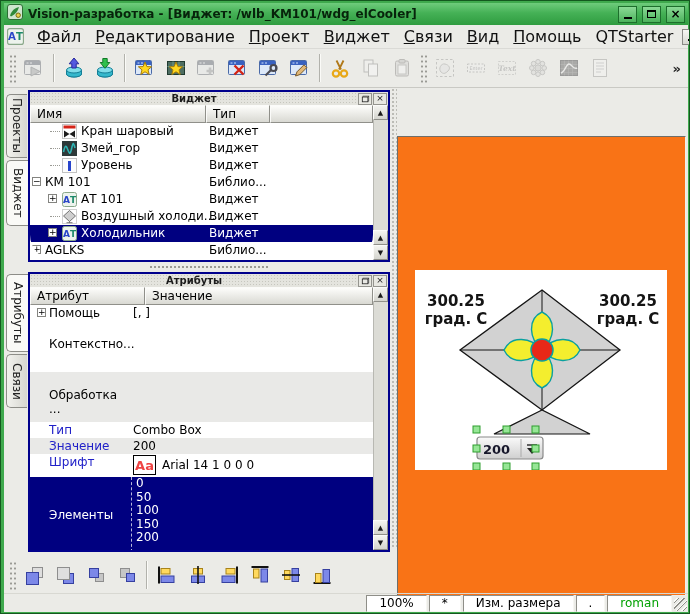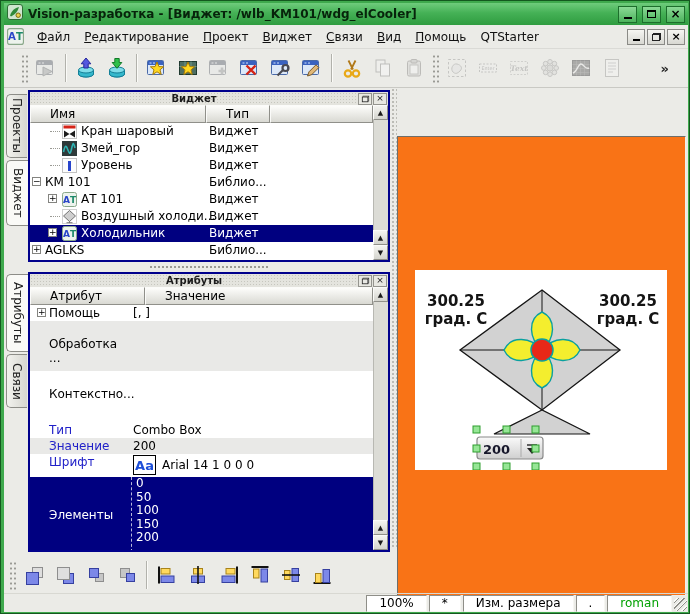--- a/index.html
+++ b/index.html
@@ -22,7 +22,7 @@
 
 
 .menubar { position:absolute; top:0; left:0; right:0; height:24px; display:flex; align-items:center; padding:0 3px; gap:2px; border-bottom:1px solid #dadad6; }
-.menu-item { display:block; padding:3px 7px; font-size:12px; color:#111; }
+.menu-item { display:block; padding:3px 7px; font-size:16px; color:#111; }
 .menu-item::first-letter { text-decoration:underline; }
 .menu-item.nounder::first-letter { text-decoration:none; }
 .mdi-icon { margin-right:4px; display:flex; }

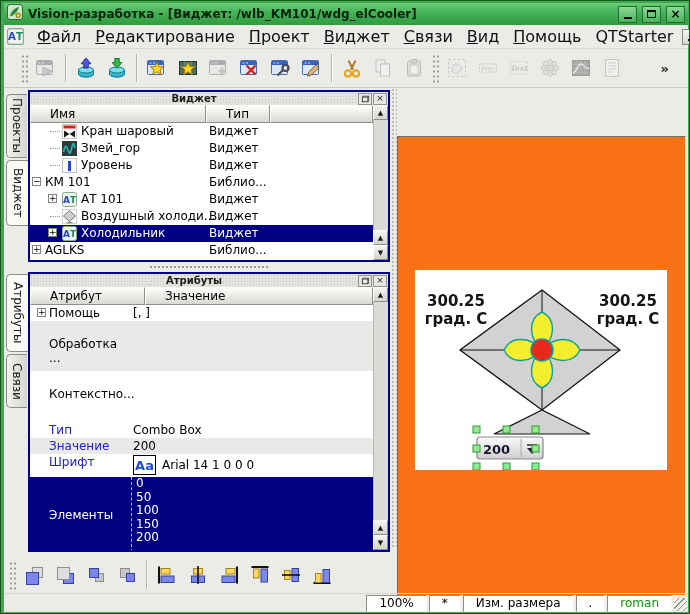--- a/index.html
+++ b/index.html
@@ -34,7 +34,7 @@
 .g-restore::after { content:""; position:absolute; left:0; bottom:0; width:6px; height:5px; border:1px solid #222; background:#e9e9e4; }
 
 
-.toolbar-top { position:absolute; top:24px; left:0; right:0; height:39px; display:flex; align-items:center; padding:0 14px; border-bottom:1px solid #c9c9c4; }
+.toolbar-top { position:absolute; top:24px; left:0; right:0; height:39px; display:flex; align-items:center; padding:0 2px; border-bottom:1px solid #c9c9c4; }
 .toolbar-bottom { position:absolute; bottom:19px; left:0; right:0; height:36px; display:flex; align-items:center; padding:0 2px; }
 .tb-handle { width:8px; height:30px; flex:none; margin:0 2px;
   background-image:radial-gradient(circle,#9a9a94 1px,transparent 1.2px); background-size:4px 5px; background-position:1px 1px; }

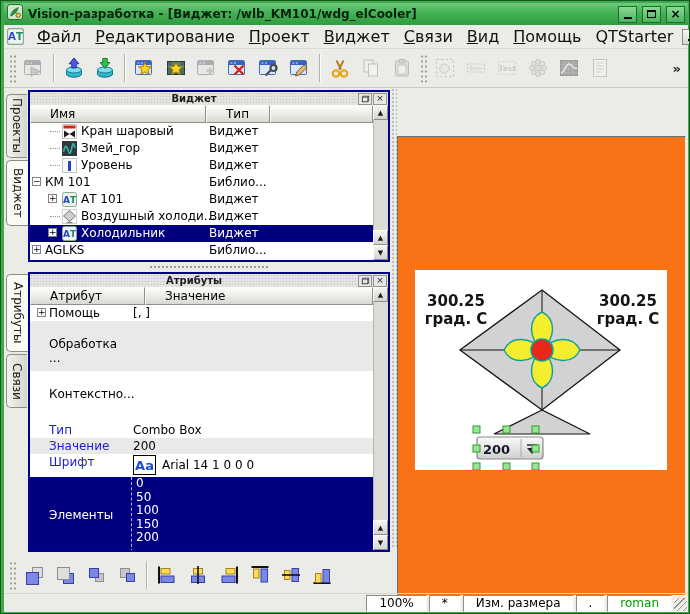--- a/index.html
+++ b/index.html
@@ -68,7 +68,7 @@
 
 .grid-header { display:flex; height:18px; position:absolute; top:13px; left:0; right:15px; }
 .gh-cell { border:1px solid; border-color:#fbfbf9 #90908a #90908a #fbfbf9; background:linear-gradient(#fdfdfb,#d9d9d3);
-  font-size:12px; padding:1px 19px; white-space:nowrap; overflow:hidden; }
+  font-size:12px; padding:1px 6px; white-space:nowrap; overflow:hidden; }
 .gh-name { width:176px; } .gh-type { width:64px; } .gh-fill { flex:1; }
 .gh-attr { width:115px; } .gh-val { flex:1; }
 

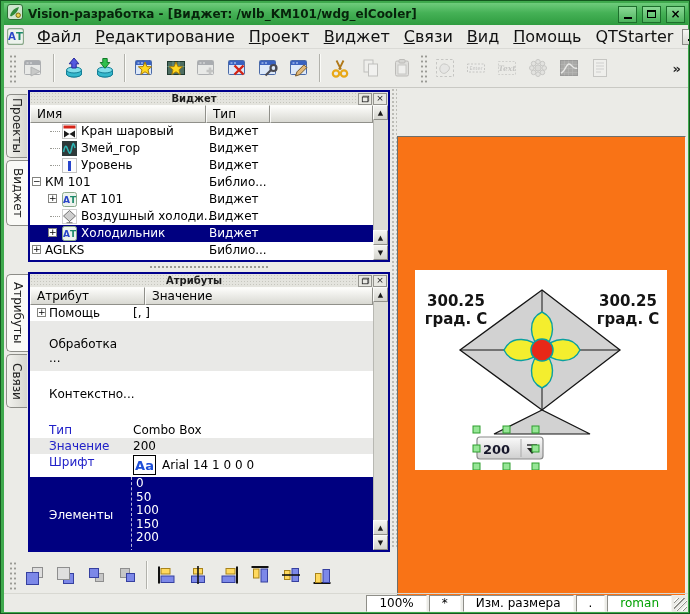--- a/index.html
+++ b/index.html
@@ -72,7 +72,7 @@
 .gh-name { width:176px; } .gh-type { width:64px; } .gh-fill { flex:1; }
 .gh-attr { width:115px; } .gh-val { flex:1; }
 
-.tree-rows { position:absolute; top:31px; left:0; right:15px; bottom:0; background:#fff; overflow:hidden; }
+.tree-rows { position:absolute; top:31px; left:0; right:15px; bottom:0; background:#fff; overflow:hidden;border-radius:25px; }
 .tree-row { height:17px; position:relative; font-size:12px; }
 .tree-row.selected { background:#000080; color:#fff; }
 .exp { position:absolute; width:9px; height:9px; top:3px; border:1px solid #848480; background:#fff;

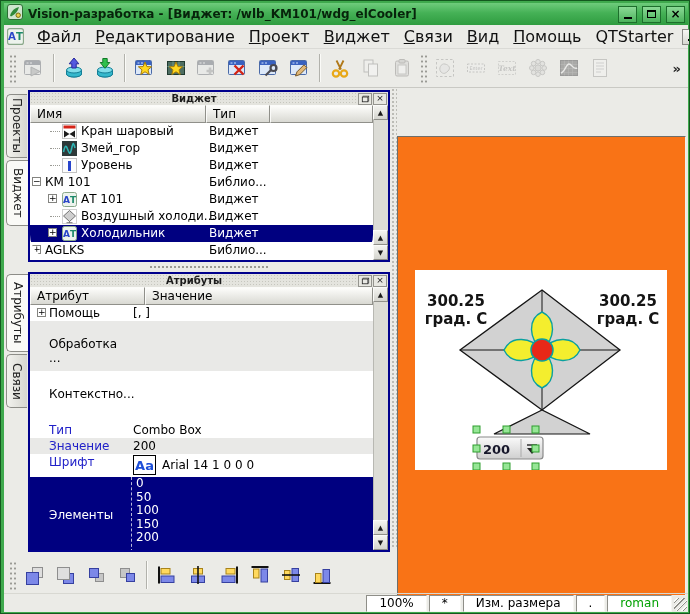--- a/index.html
+++ b/index.html
@@ -464,15 +464,15 @@
               </span>
               <span class="a-val"><span style="line-height: 16px;">[, ]</span></span>
             </div>
+            <div class="attr-row" style="height: 51px;">
+              <span class="a-name">
+                <span style="padding-top: 16.32px;">Контекстно...</span>
+              </span>
+              <span class="a-val"><span style="line-height: 16px;"></span></span>
+            </div>
             <div class="attr-row shade" style="height: 50px;">
               <span class="a-name">
                 <span style="padding-top: 16px;">Обработка ...</span>
-              </span>
-              <span class="a-val"><span style="line-height: 16px;"></span></span>
-            </div>
-            <div class="attr-row" style="height: 51px;">
-              <span class="a-name">
-                <span style="padding-top: 16.32px;">Контекстно...</span>
               </span>
               <span class="a-val"><span style="line-height: 16px;"></span></span>
             </div>

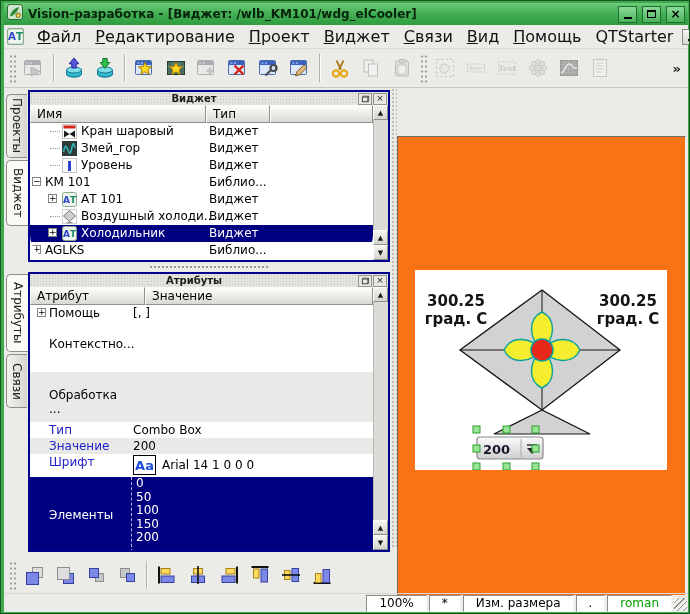--- a/index.html
+++ b/index.html
@@ -91,7 +91,7 @@
 .a-name.link { color:#2121c8; }
 .a-val { flex:1; position:relative; padding:0 2px; }
 .attr-row.selected .a-val { border-left:1px dashed #b9b9d9; }
-.font-btn { display:inline-flex; width:23px; height:20px; border:1px solid #000; background:#fff; color:#1d4ed8;
+.font-btn { display:inline-flex; width:23px; height:20px; border:1px solid #000; background:#fff; color:#ef4444;
   align-items:center; justify-content:center; font-weight:bold; font-size:13px; margin:1px 6px 0 0; vertical-align:top; }
 .elem-line { line-height:13.6px; padding-left:2px; }
 

